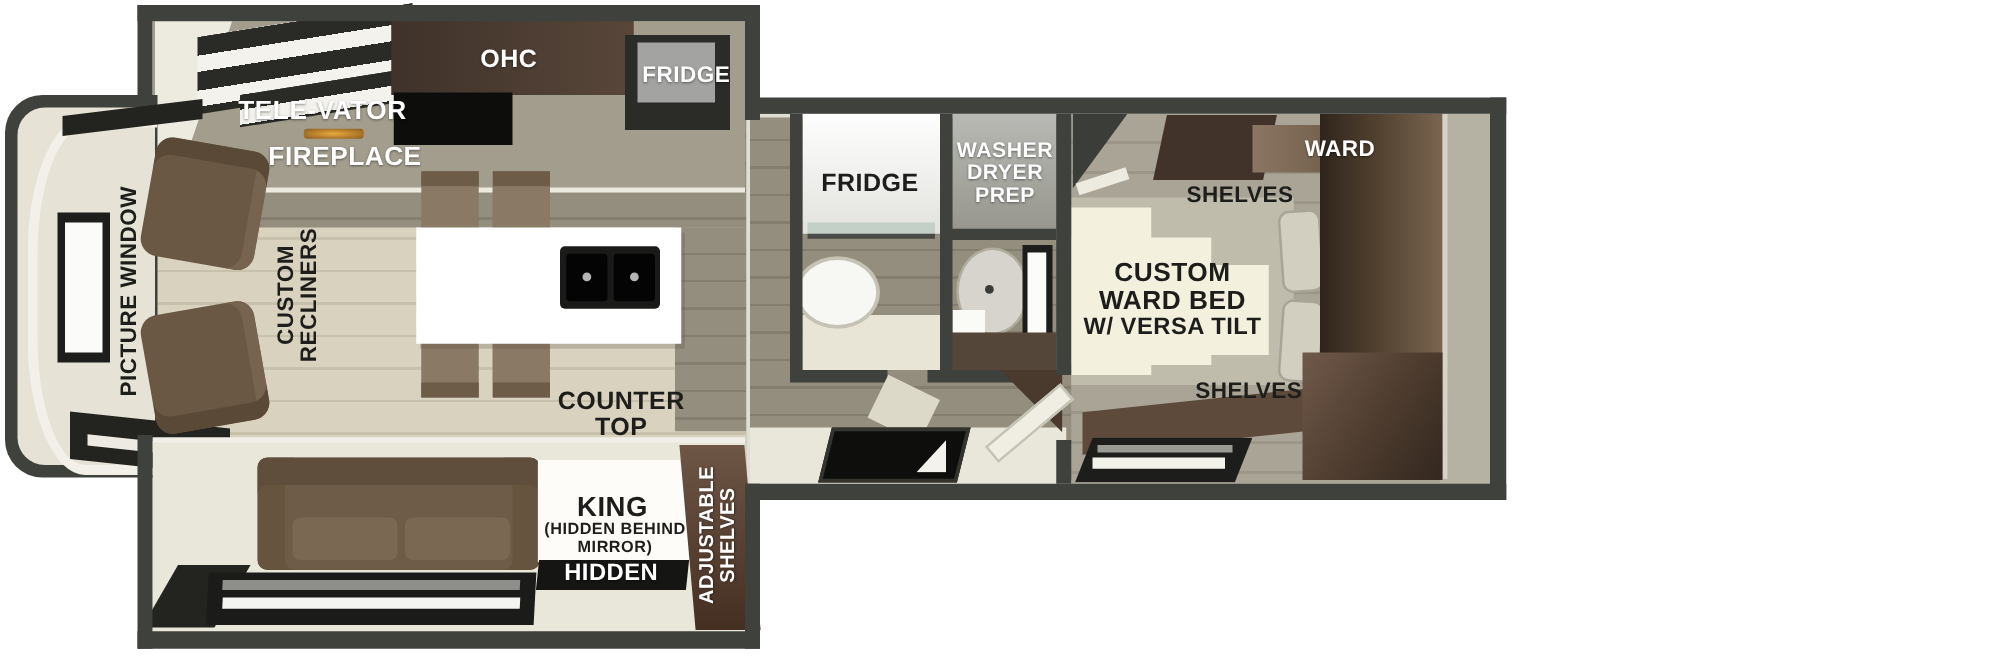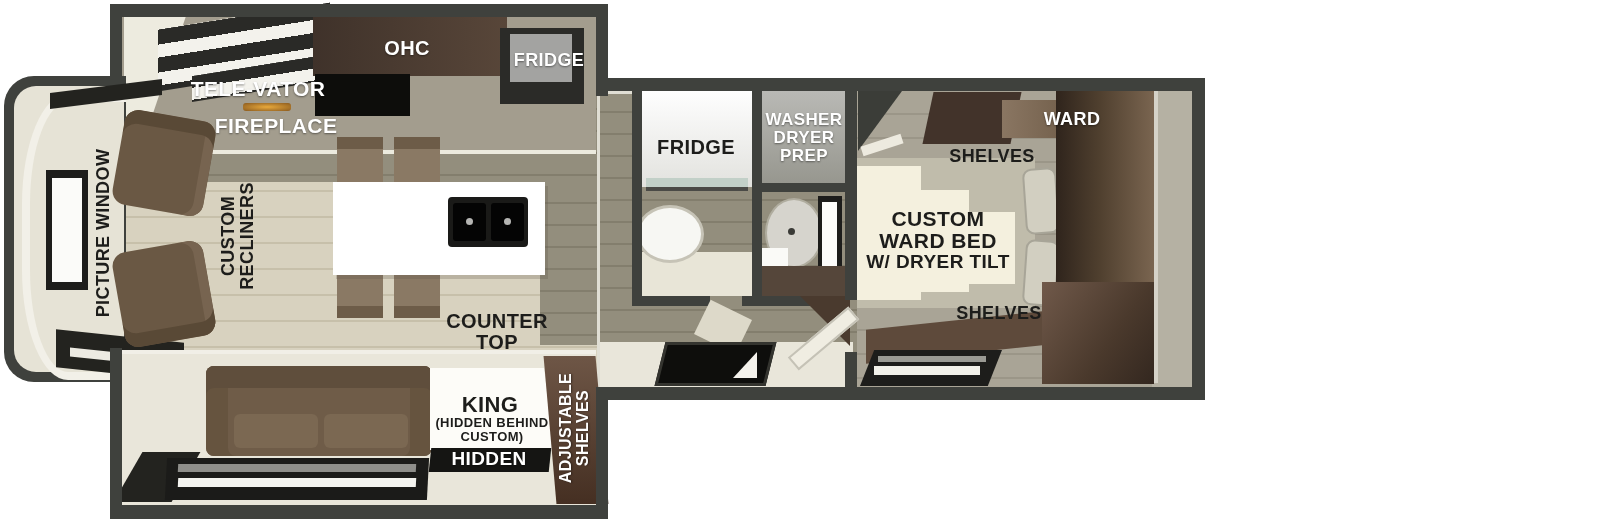--- a/index.html
+++ b/index.html
@@ -181,7 +181,7 @@
   <div class="lbl" style="left:938px;top:240px;font-size:21px;">
     <div>CUSTOM</div>
     <div>WARD BED</div>
-    <div style="font-size:19px;">W/ DRYER TILT</div>
+    <div style="font-size:19px;">W/ VERSA TILT</div>
   </div>
 
   <div class="lbl" style="left:999px;top:313px;font-size:18px;">SHELVES</div>

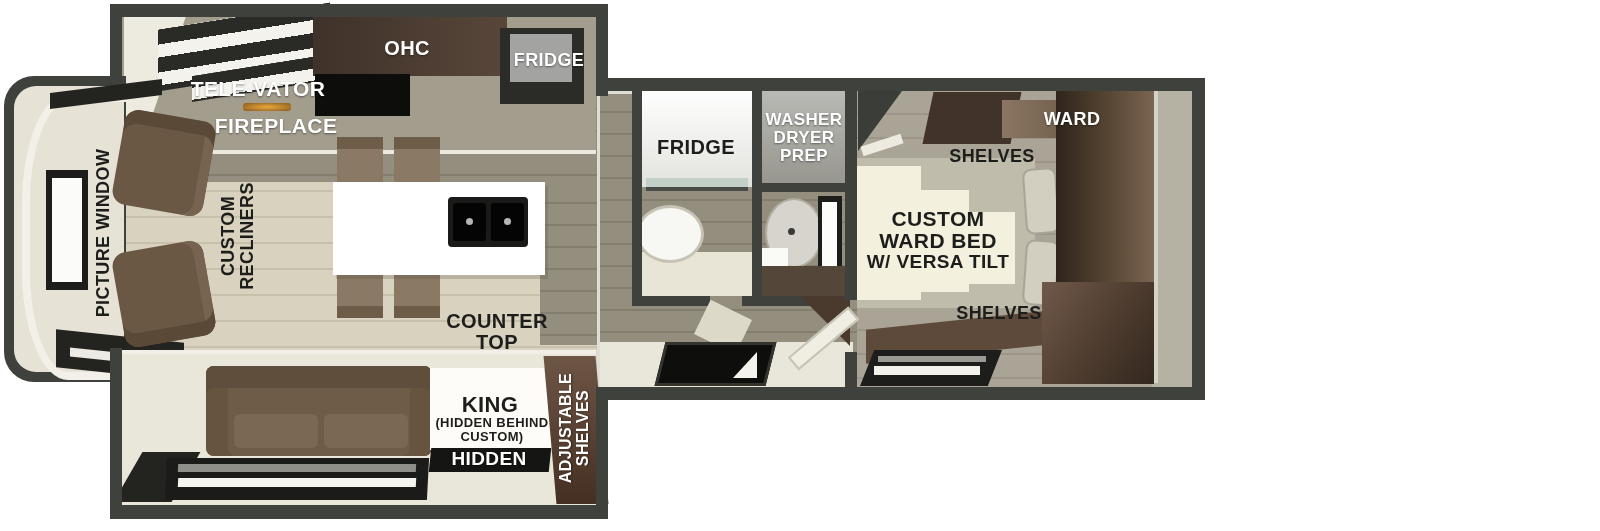--- a/index.html
+++ b/index.html
@@ -158,7 +158,7 @@
   <div class="lbl" style="left:490px;top:405px;font-size:22px;">KING</div>
   <div class="lbl" style="left:492px;top:430px;font-size:13px;">
     <div>(HIDDEN BEHIND</div>
-    <div>CUSTOM)</div>
+    <div>MIRROR)</div>
   </div>
   <div class="lbl w" style="left:489px;top:459px;font-size:19px;">HIDDEN</div>
 

